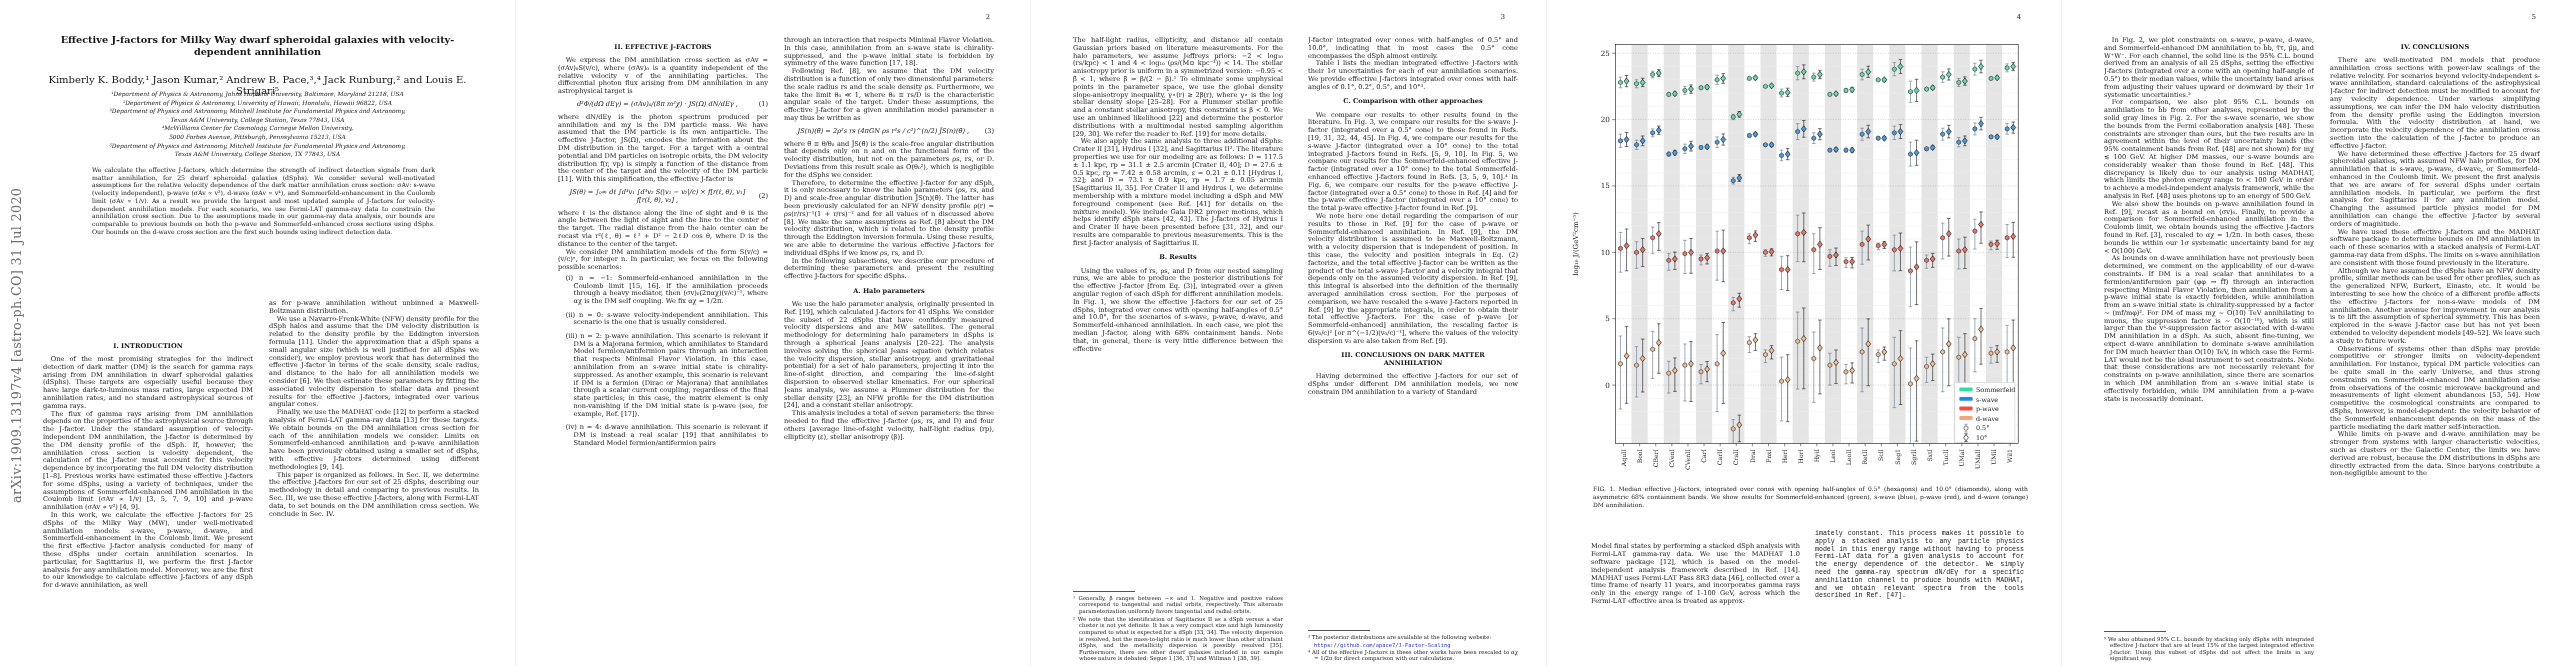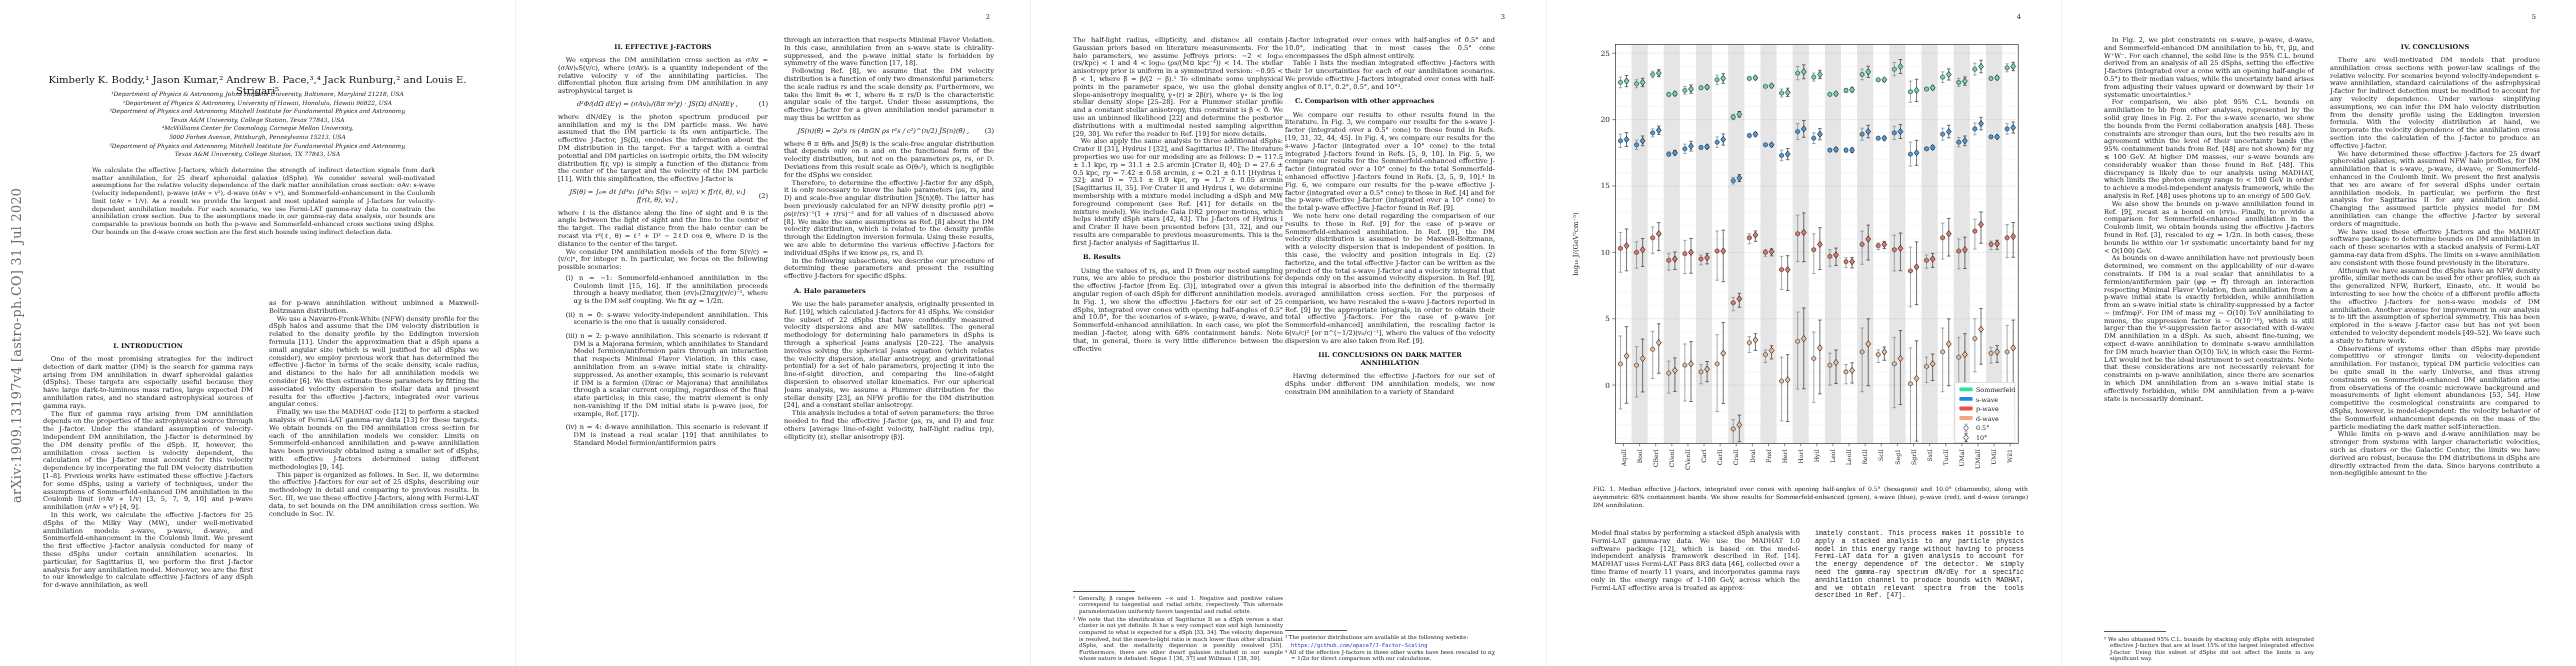--- a/index.html
+++ b/index.html
@@ -49,6 +49,7 @@
   <div class="arxiv">arXiv:1909.13197v4  [astro-ph.CO]  31 Jul 2020</div>
 
   <div class="page" id="page1" style="left:0">
+    <div class="title">Effective J-factors for Milky Way dwarf spheroidal galaxies with velocity-dependent annihilation</div>
     <div class="authors">Kimberly K. Boddy,¹ Jason Kumar,² Andrew B. Pace,³,⁴ Jack Runburg,² and Louis E. Strigari⁵</div>
     <div class="affils" id="affils">
         <div>¹Department of Physics &amp; Astronomy, Johns Hopkins University, Baltimore, Maryland 21218, USA</div>

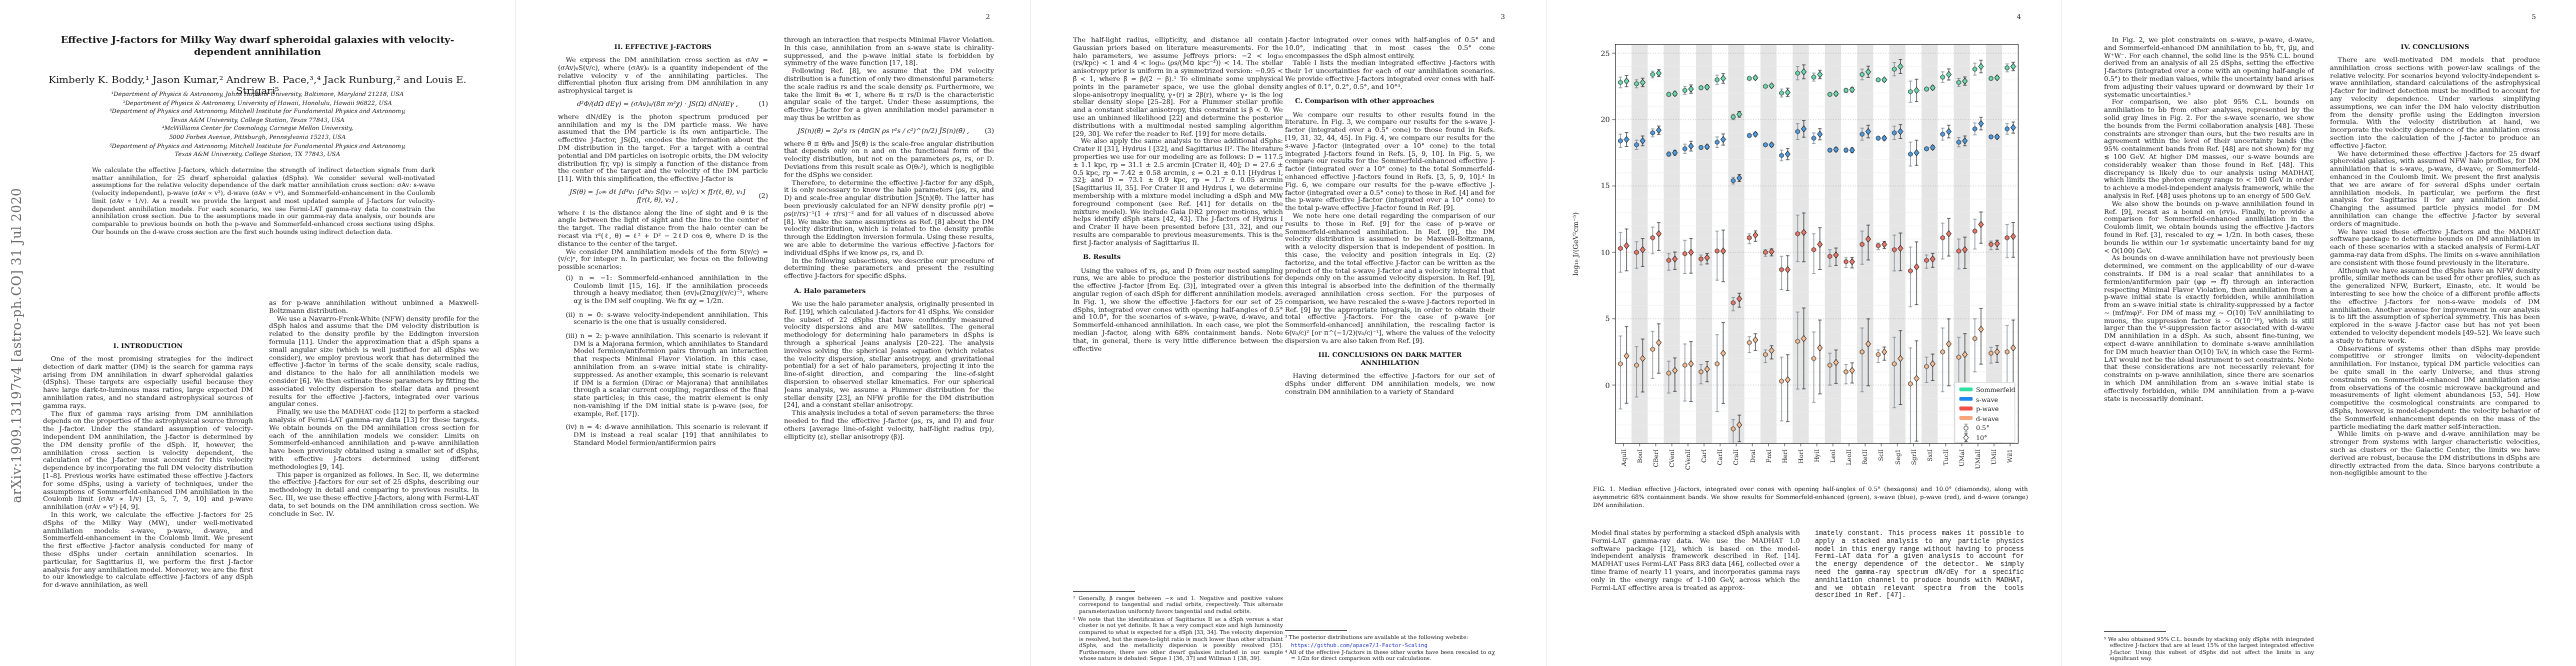--- a/index.html
+++ b/index.html
@@ -117,7 +117,7 @@
           <div class="fn">² We note that the identification of Sagittarius II as a dSph versus a star cluster is not yet definite. It has a very compact size and high luminosity compared to what is expected for a dSph [33, 34]. The velocity dispersion is resolved, but the mass-to-light ratio is much lower than other ultrafaint dSphs, and the metallicity dispersion is possibly resolved [35]. Furthermore, there are other dwarf galaxies included in our sample whose nature is debated: Segue 1 [36, 37] and Willman 1 [38, 39].</div>
         </div>
       </div>
-      <div class="col" style="left: 255px; top: 37px; width: 210px; height: 626px;">
+      <div class="col" style="left: 278px; top: 37px; width: 210px; height: 626px;">
         <div class="p pn">J-factor integrated over cones with half-angles of 0.5° and 10.0°, indicating that in most cases the 0.5° cone encompasses the dSph almost entirely.</div>
         <div class="p">Table I lists the median integrated effective J-factors with their 1σ uncertainties for each of our annihilation scenarios. We provide effective J-factors integrated over cones with half-angles of 0.1°, 0.2°, 0.5°, and 10°³.</div>
         <div class="hs">C.   Comparison with other approaches</div>

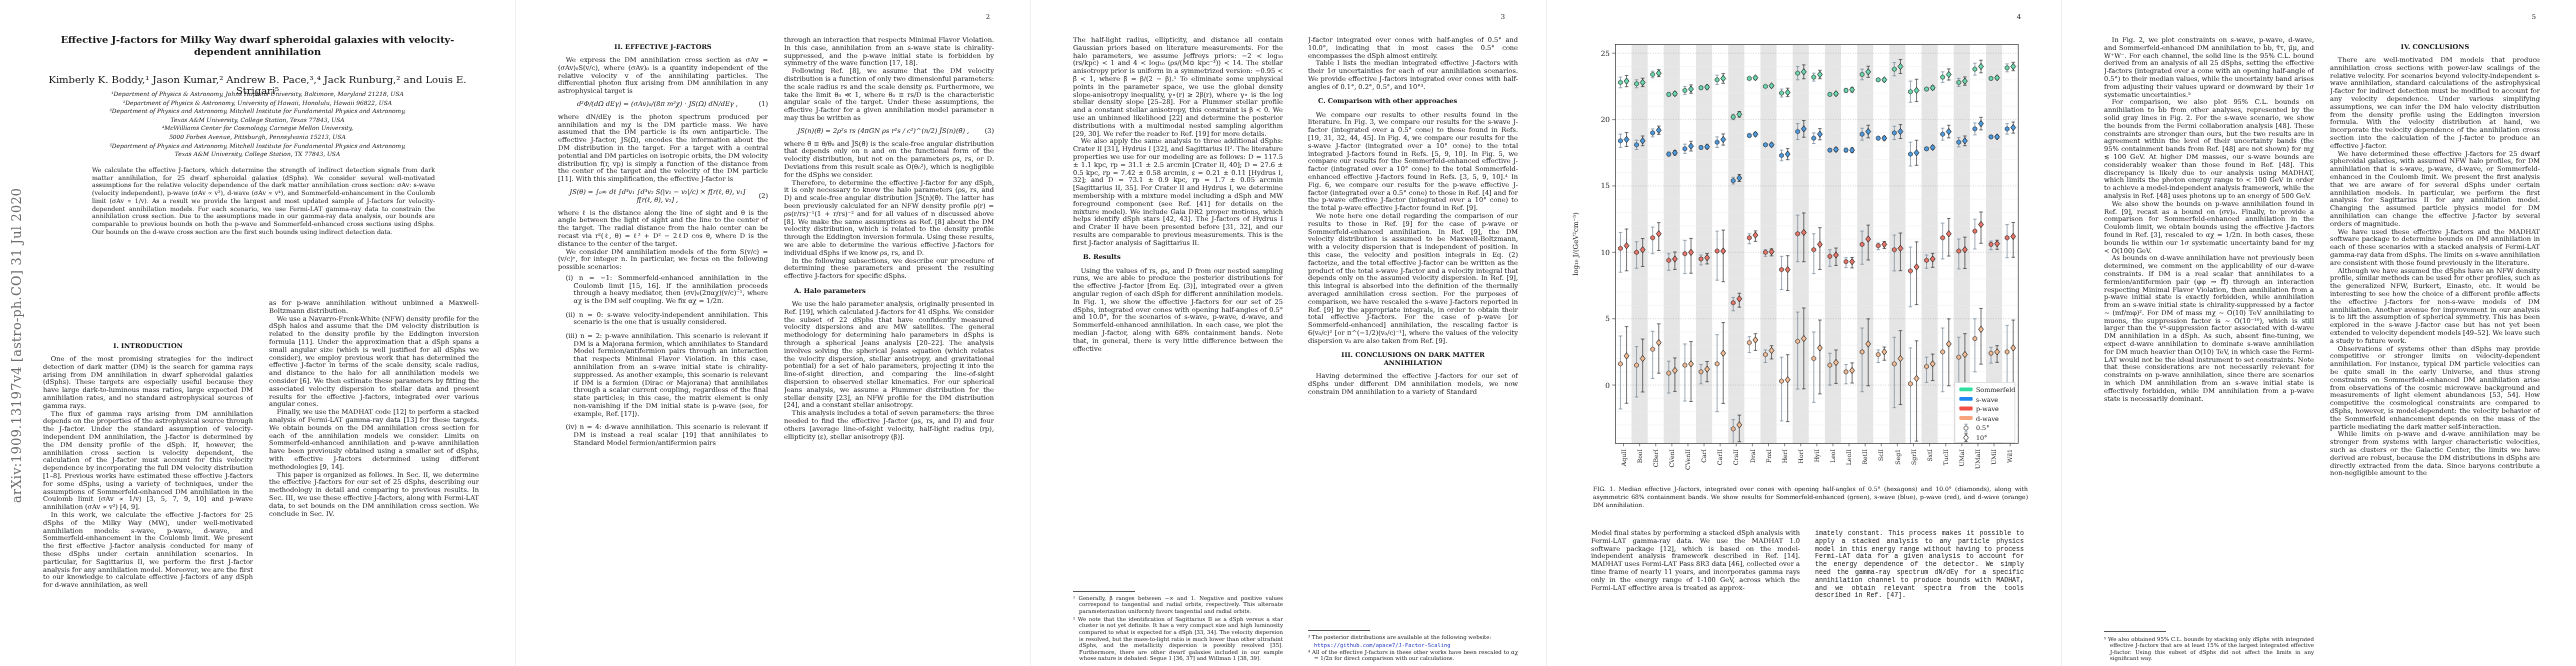--- a/index.html
+++ b/index.html
@@ -23,7 +23,7 @@
   .p{text-indent:7.8px;}
   .pn{text-indent:0;}
   .h{font-weight:bold;text-align:center;margin:6.7px 10px 5.6px;text-indent:0;}
-  .hs{font-weight:bold;margin:6.7px 10px 5.6px;text-indent:0;}
+  .hs{font-weight:bold;text-align:center;margin:6.7px 10px 5.6px;text-indent:0;}
   .eq{position:relative;margin:5px 0;text-align:center;font-style:italic;text-indent:0;
       padding:0 14.5px 0 3.3px;}
   .eq .num{position:absolute;right:0;top:50%;transform:translateY(-50%);font-style:normal;}

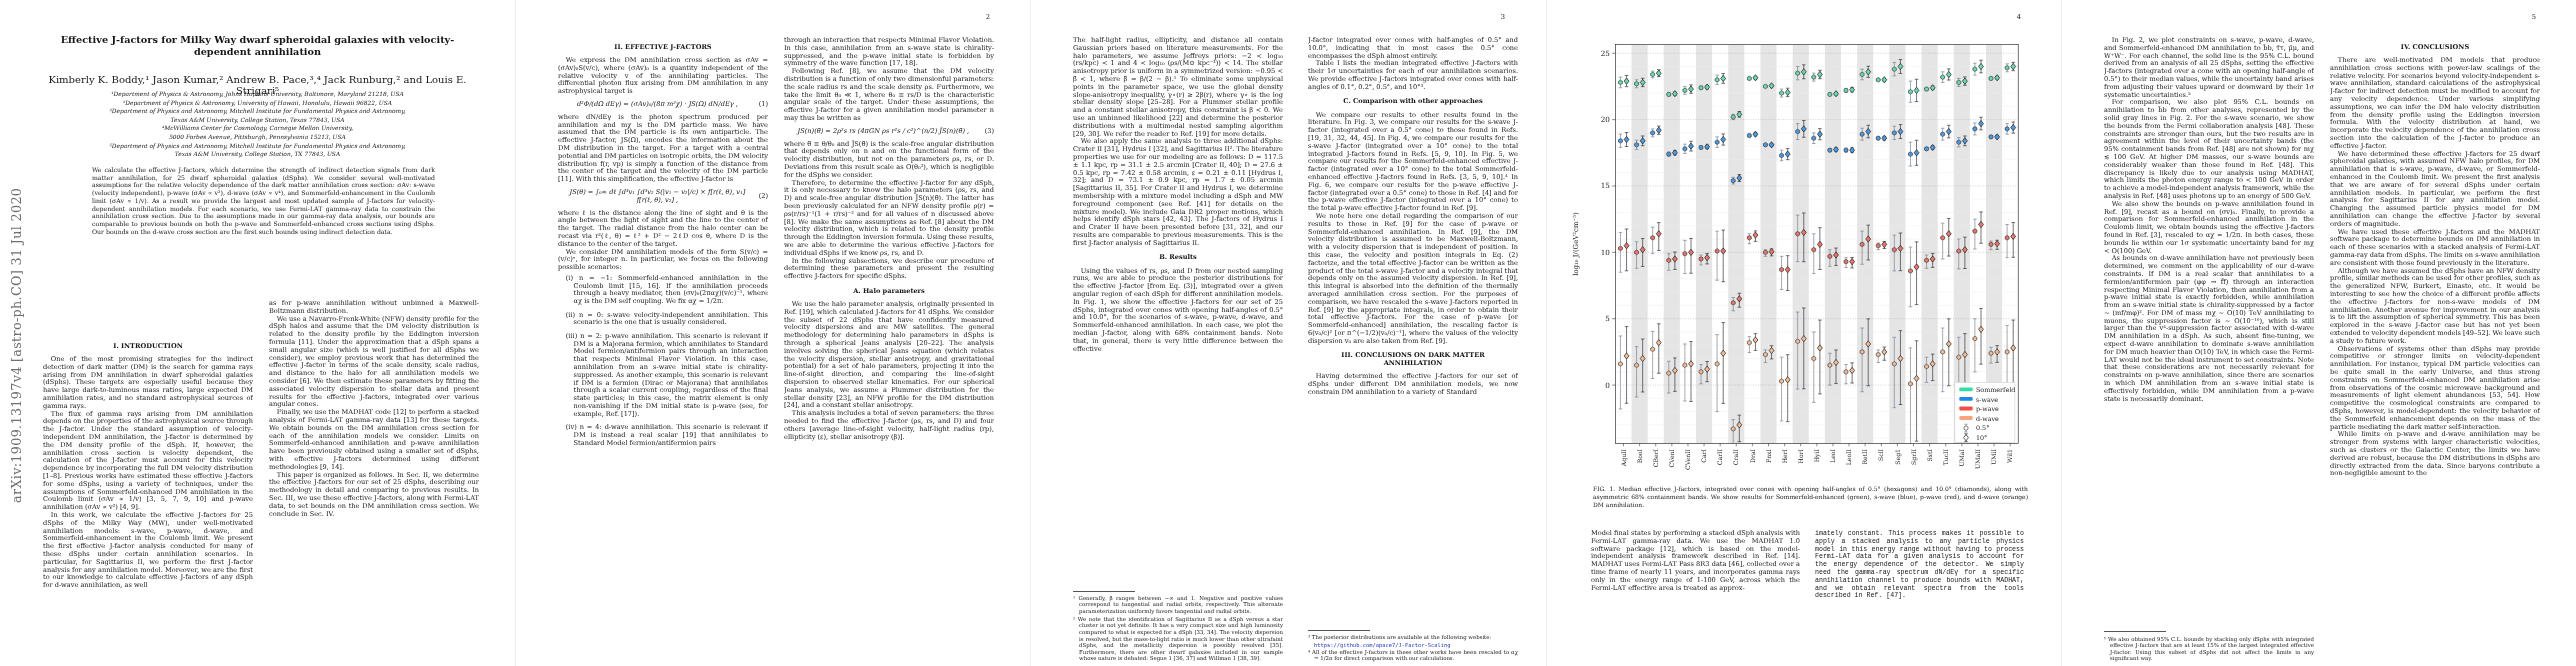--- a/index.html
+++ b/index.html
@@ -1089,7 +1089,7 @@
         </g>
       </svg>
     <div class="caption">FIG. 1.  Median effective J-factors, integrated over cones with opening half-angles of 0.5° (hexagons) and 10.0° (diamonds), along with asymmetric 68% containment bands. We show results for Sommerfeld-enhanced (green), s-wave (blue), p-wave (red), and d-wave (orange) DM annihilation.</div>
-  <div class="col" style="left: 45px; top: 530px; width: 209px; height: 89px;">
+  <div class="col" style="left: 45px; top: 530px; width: 209px; height: 89px; justify-content: center;">
         <div class="p pn">Model final states by performing a stacked dSph analysis with Fermi-LAT gamma-ray data. We use the MADHAT 1.0 software package [12], which is based on the model-independent analysis framework described in Ref. [14]. MADHAT uses Fermi-LAT Pass 8R3 data [46], collected over a time frame of nearly 11 years, and incorporates gamma rays only in the energy range of 1-100 GeV, across which the Fermi-LAT effective area is treated as approx-</div>
       </div>
       <div class="col" style="left: 269px; top: 530px; width: 209px; height: 89px; font-family: Liberation Mono, monospace;">

